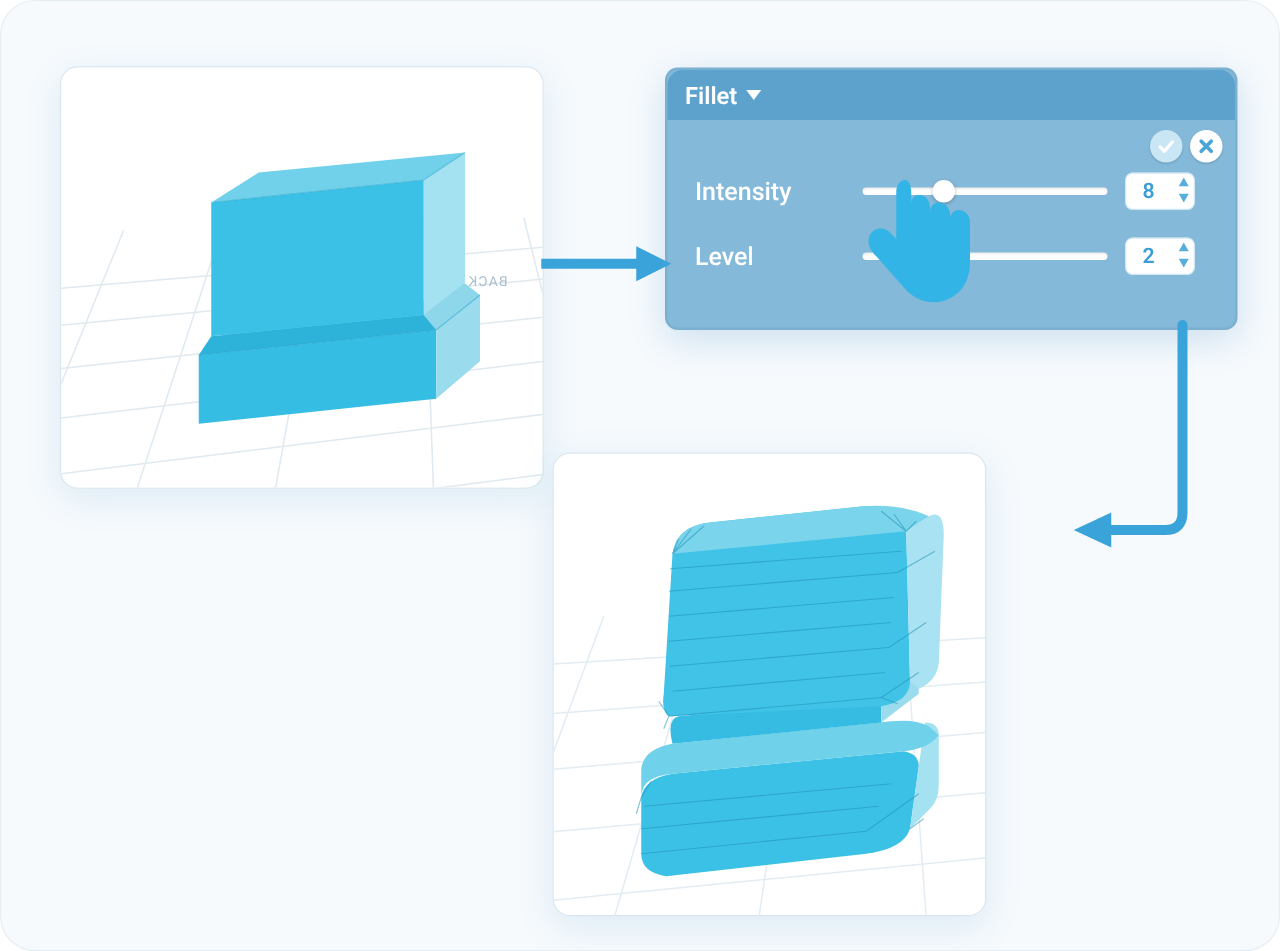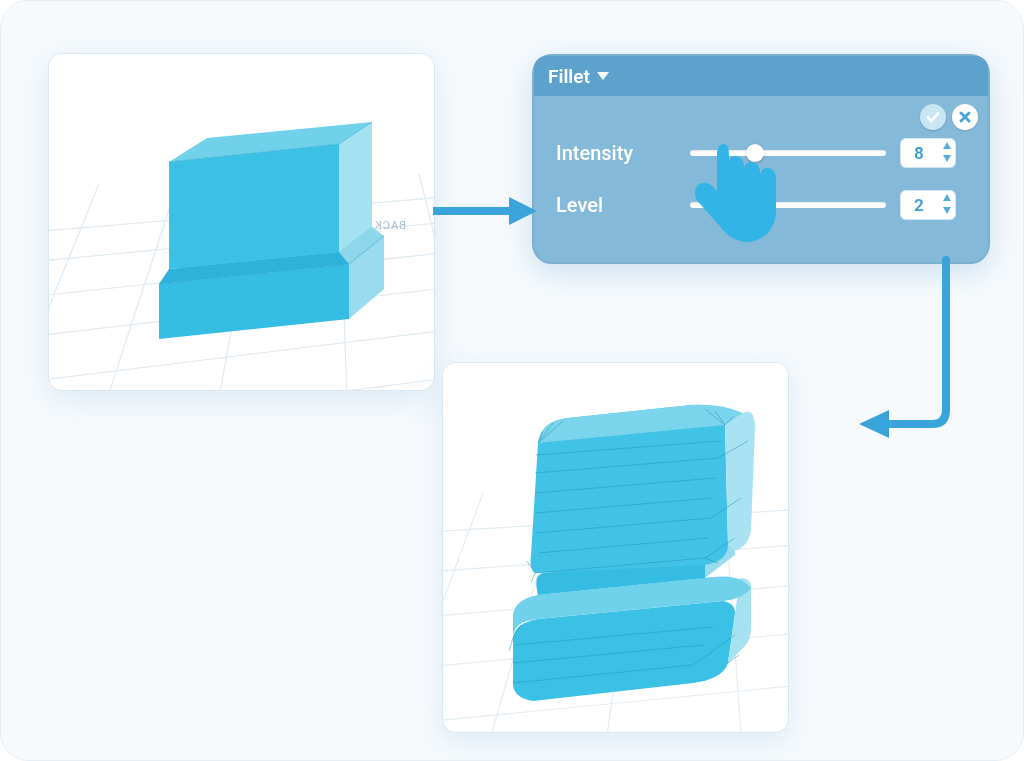--- a/index.html
+++ b/index.html
@@ -40,7 +40,7 @@
     width: 454px; height: 206px;
     background: #84b9d9;
     border: 2px solid #7cb0d0;
-    border-radius: 20px;
+    border-radius: 10px;
     box-shadow: 0 8px 30px rgba(40,120,180,0.20);
     color: #ffffff;
   }

